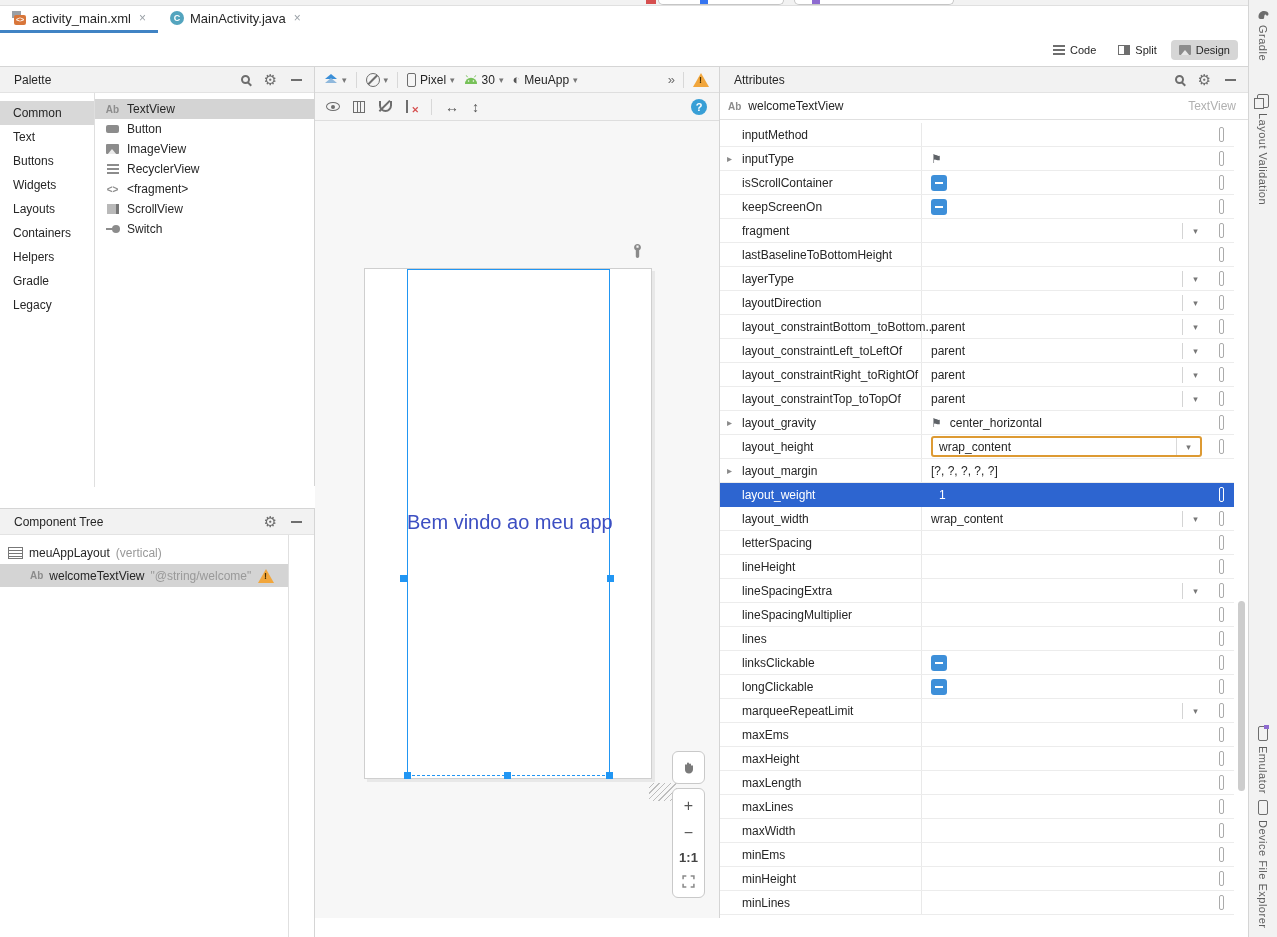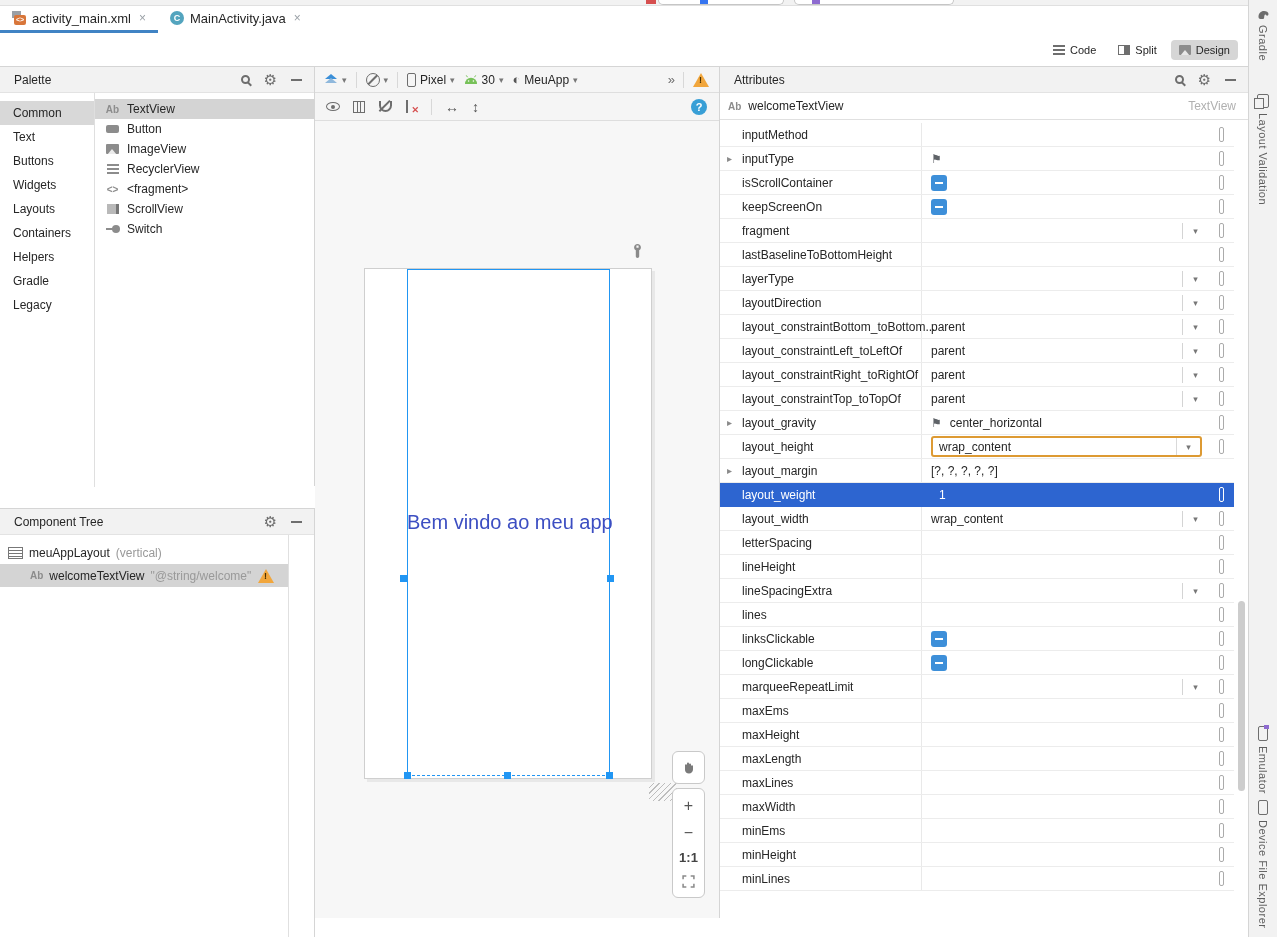--- a/index.html
+++ b/index.html
@@ -609,6 +609,15 @@
         </div>
         <div class="attr-row">
           <div class="attr-name">
+            <span class="attr-name-label">lineSpacingMultiplier</span>
+          </div>
+          <div class="attr-value"></div>
+          <div class="bracket-zone">
+            <span class="end-bracket"></span>
+          </div>
+        </div>
+        <div class="attr-row">
+          <div class="attr-name">
             <span class="attr-name-label">lines</span>
           </div>
           <div class="attr-value"></div>

